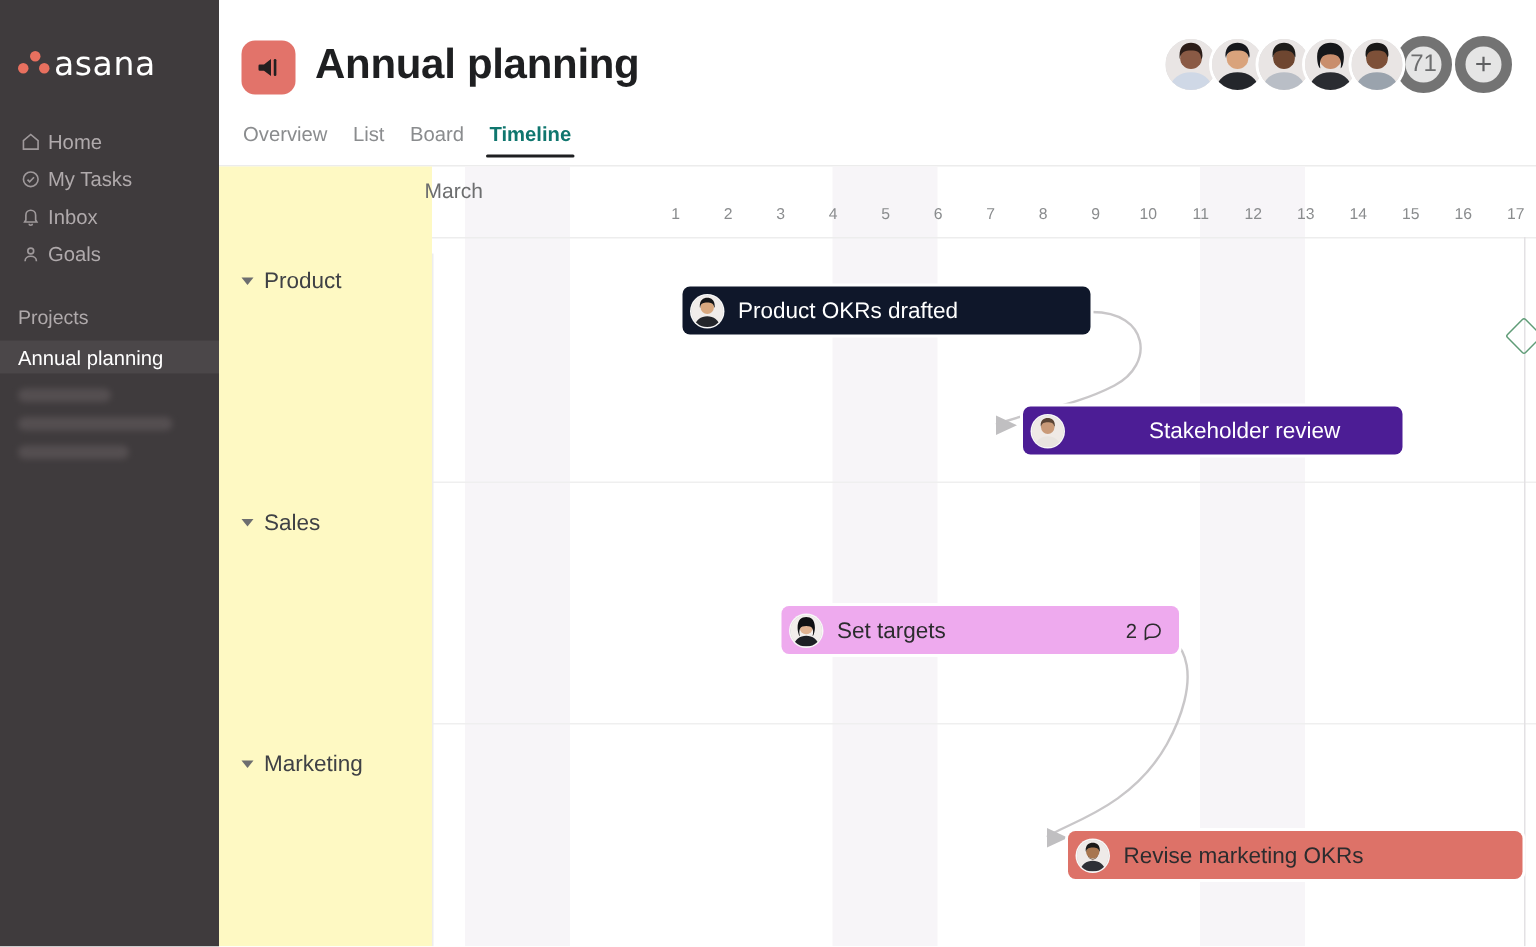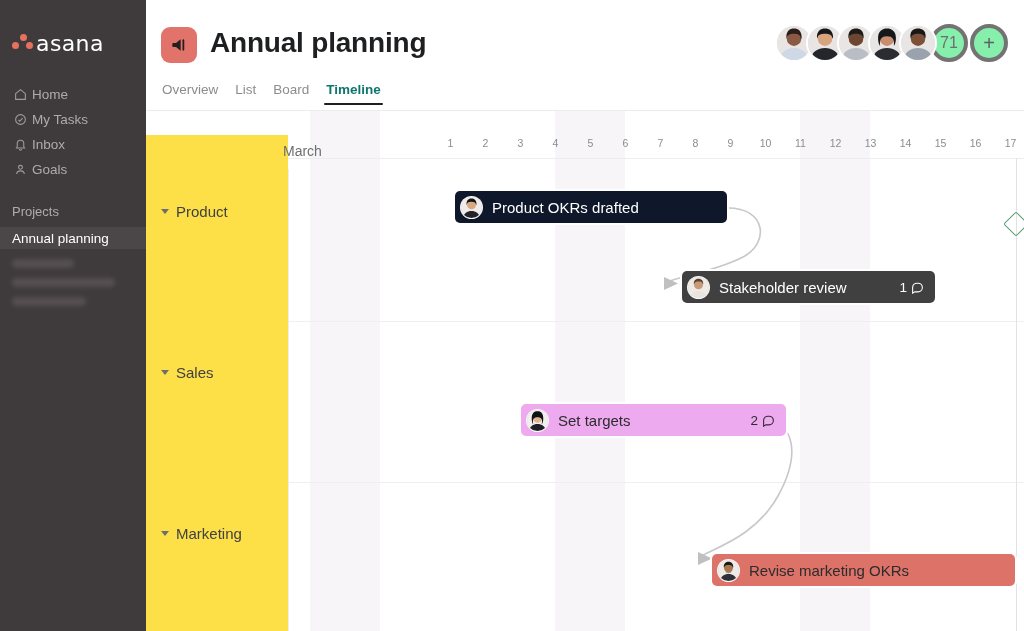--- a/index.html
+++ b/index.html
@@ -64,9 +64,9 @@
         border:2px solid #fff; overflow:hidden; position:relative; background:#ddd; }
   .av svg { display:block; width:100%; height:100%; }
   .count-badge, .plus-badge {
-    width:38px; height:38px; border-radius:50%; background:#86efac;
+    width:38px; height:38px; border-radius:50%; background:#e5e5e5;
     display:flex; align-items:center; justify-content:center;
-    font-size:16px; color:#6d6e6f; margin-left:-7px; border:4px solid #737373;
+    font-size:16px; color:#6d6e6f; margin-left:-7px; border:7px solid #737373;
     cursor:pointer;
   }
   .plus-badge { font-size:20px; color:#5f6062; margin-left:2px; }

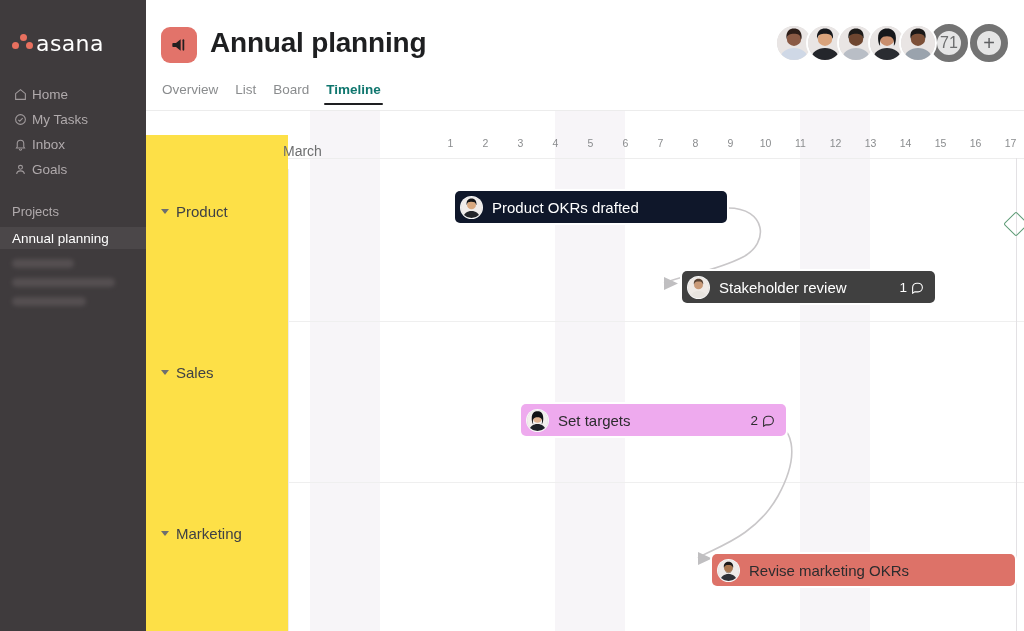--- a/index.html
+++ b/index.html
@@ -81,7 +81,7 @@
 
   
   .tl { position:absolute; left:0; top:111px; right:0; bottom:0; }
-  .tl-left { position:absolute; left:0; top:0; width:142px; bottom:0; background:#fde047; z-index:6;margin-top:24px; }
+  .tl-left { position:absolute; left:0; top:0; width:142px; bottom:0; background:#fef9c3; z-index:6; }
   .tl-left-border { position:absolute; left:142px; top:58px; bottom:0; width:1px; background:#ededed; z-index:6; }
 
   .month { position:absolute; left:137px; top:8px; font-size:14px; color:#6d6e6f; z-index:7; }

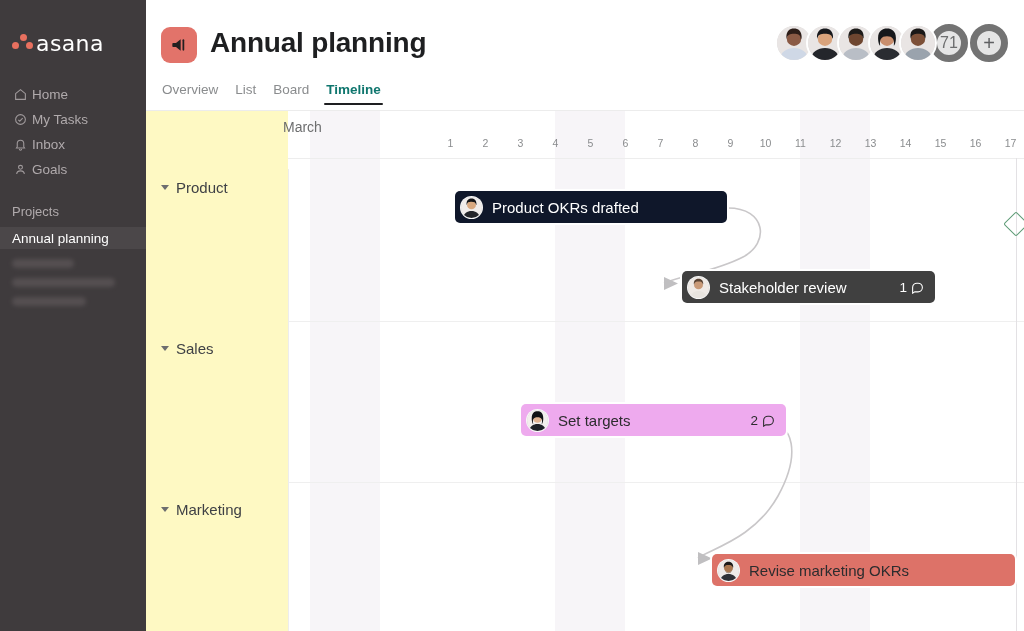--- a/index.html
+++ b/index.html
@@ -114,7 +114,7 @@
 
   .bar.green { background:#0f172a; }
   .bar.green .btxt { color:#ffffff; }
-  .bar.blue  { background:#404040; }
+  .bar.blue  { background:#4c1d95;gap:47px; }
   .bar.blue .btxt, .bar.blue .bcount { color:#ffffff; }
   .bar.pink  { background:#eeaaee; }
   .bar.pink .btxt, .bar.pink .bcount { color:#2c2c2e; }

